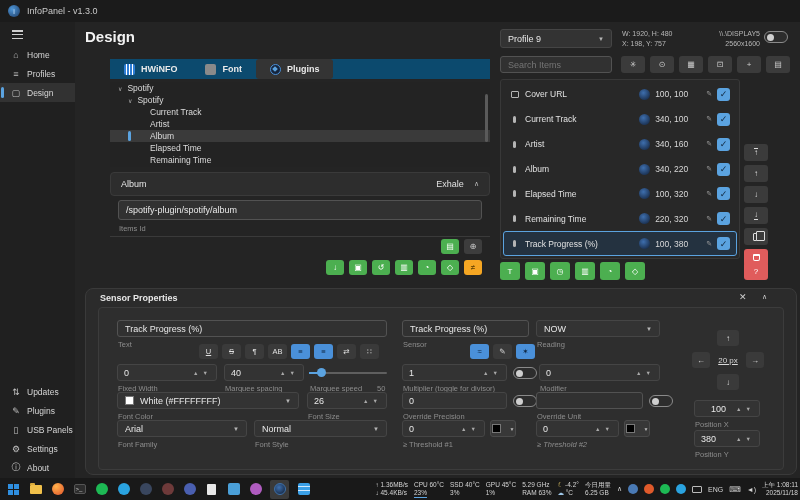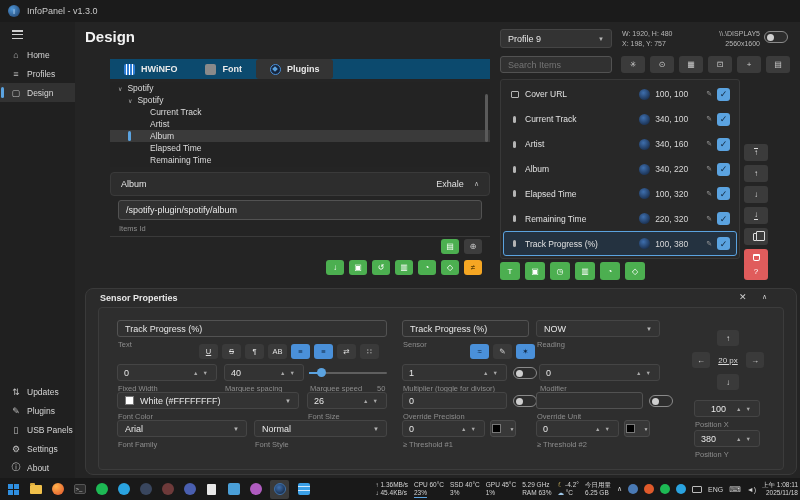--- a/index.html
+++ b/index.html
@@ -556,7 +556,7 @@
           <span class="swatch black"></span>
           <span class="dchev">▼</span>
         </div>
-      <span class="lbl" style="left:438px; top:132px;">≥ Threshold #2</span>
+      <span class="lbl" style="left:438px; top:132px;font-style:italic;">≥ Threshold #2</span>
 
       <div class="dpad" style="left:618px; top:22px;">↑</div>
       <div class="dpad" style="left:593px; top:44px; width:18px;">←</div>

